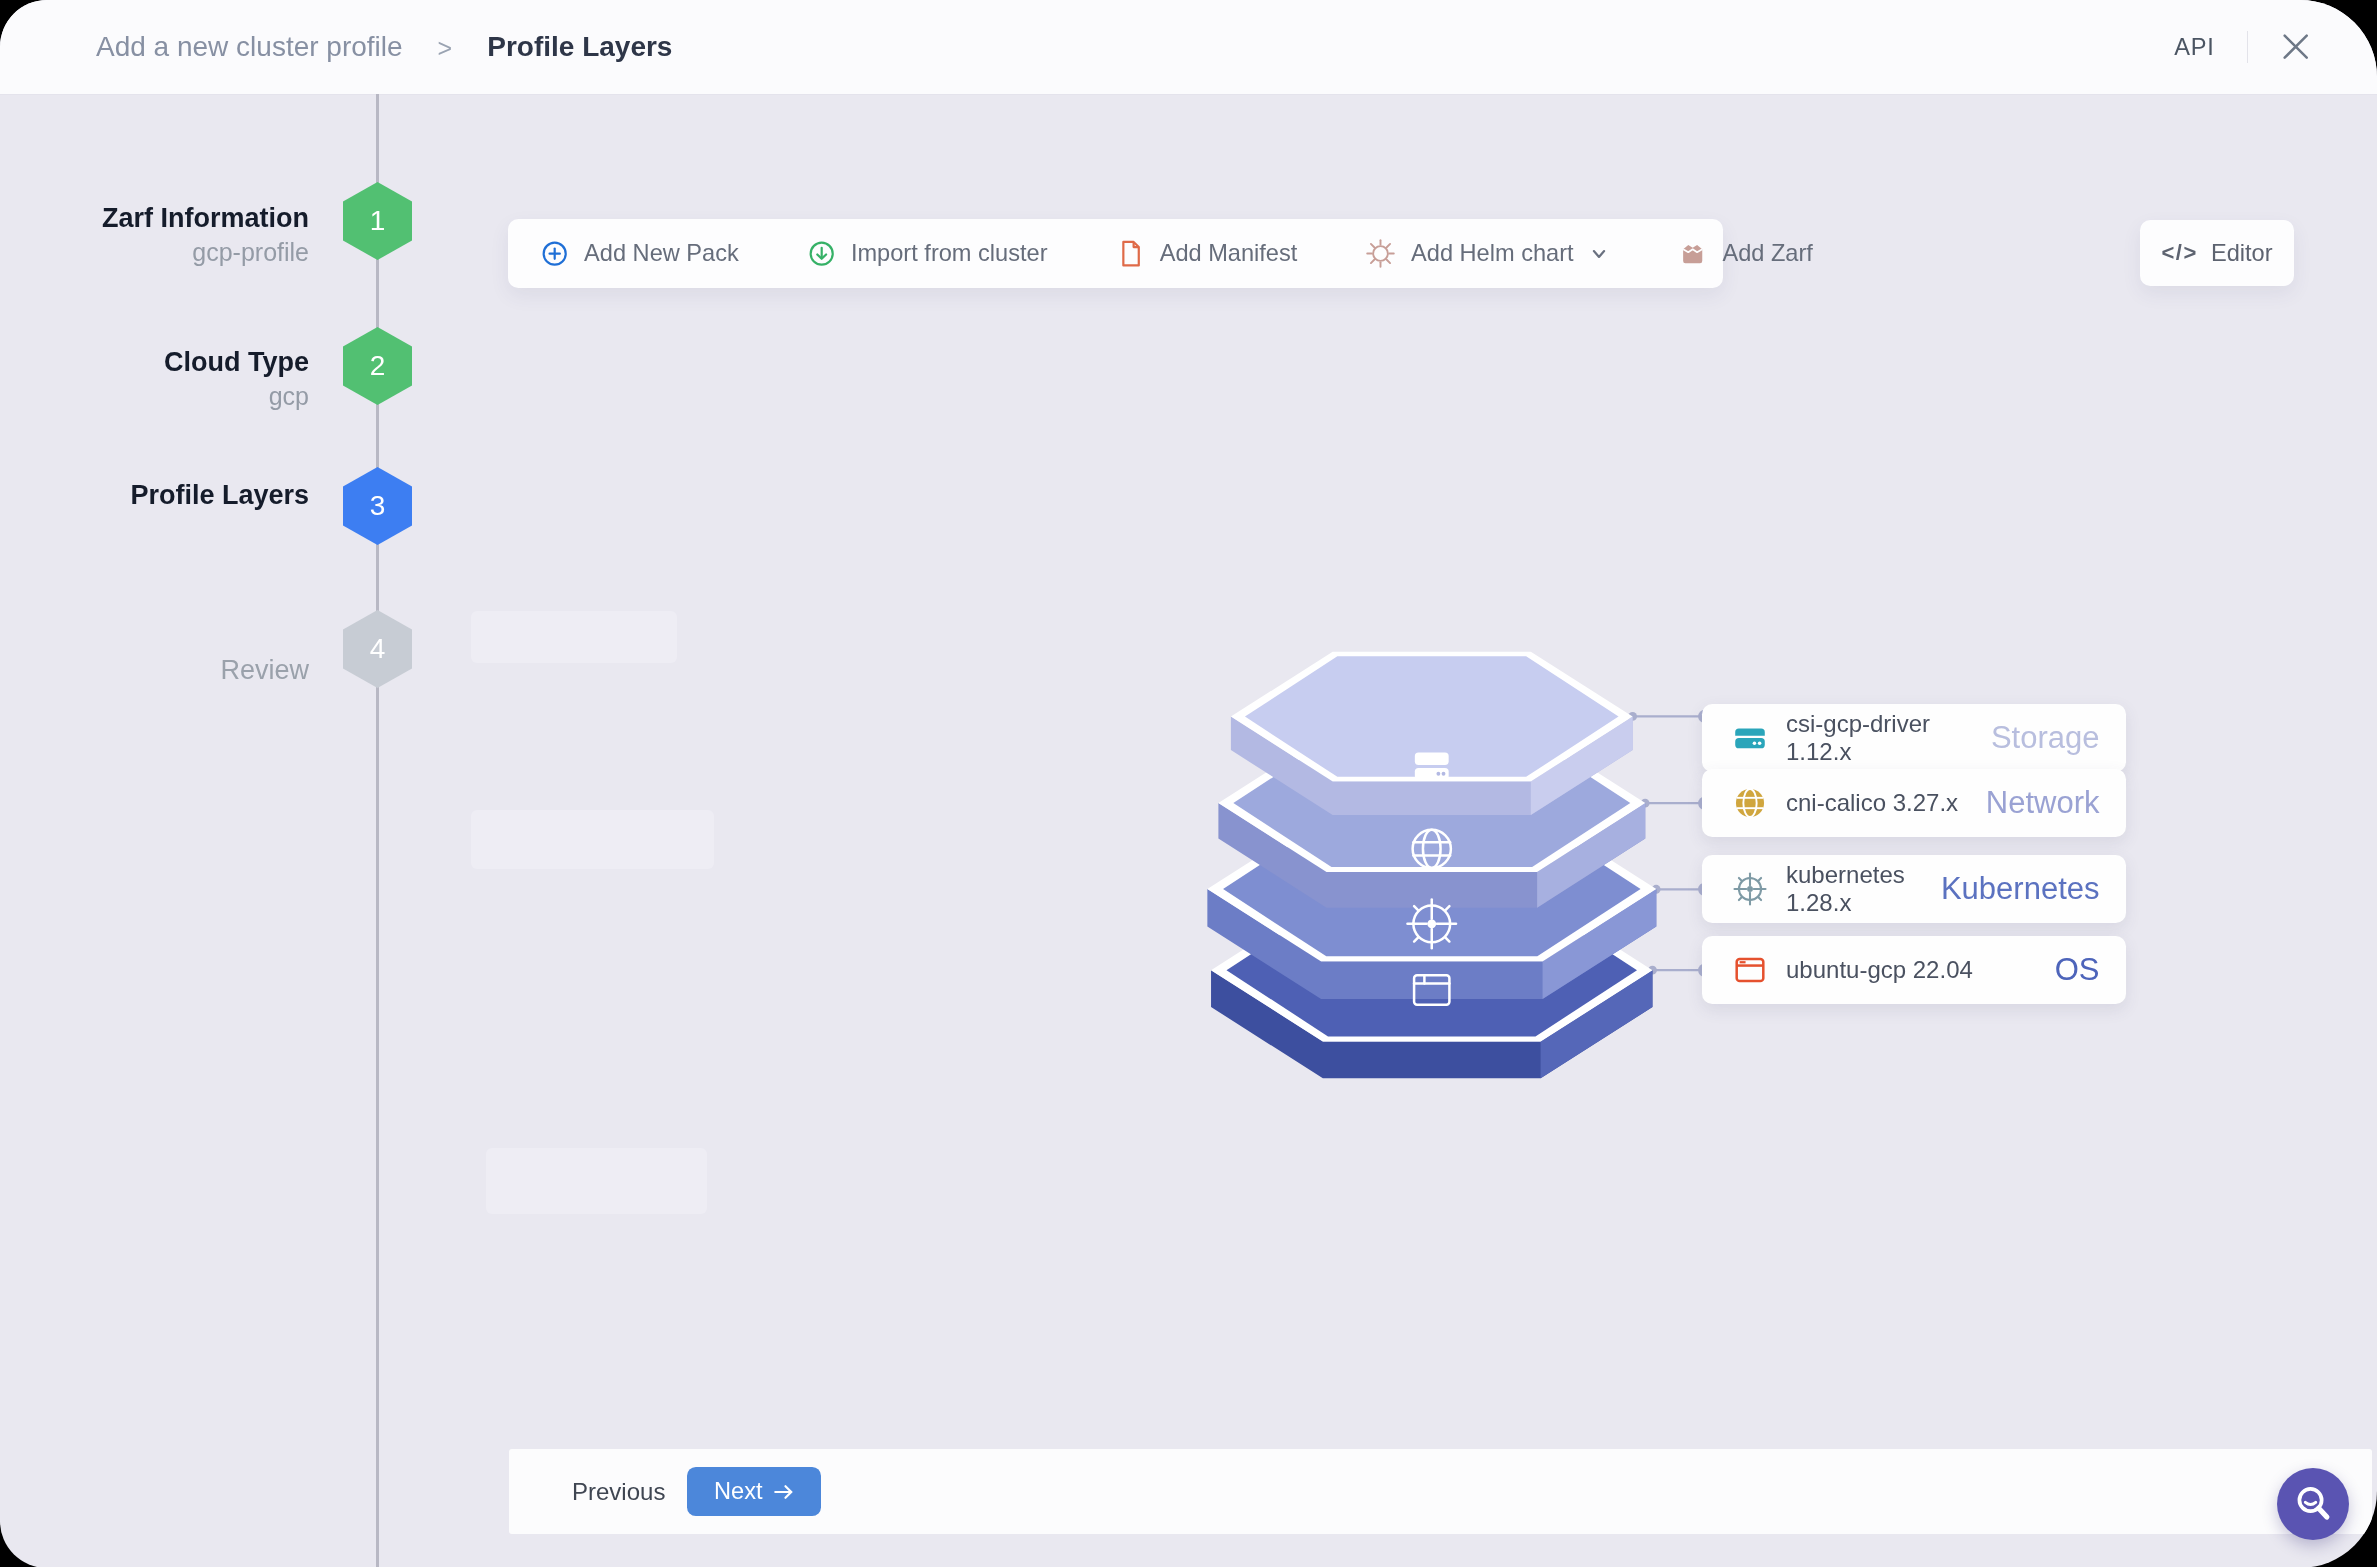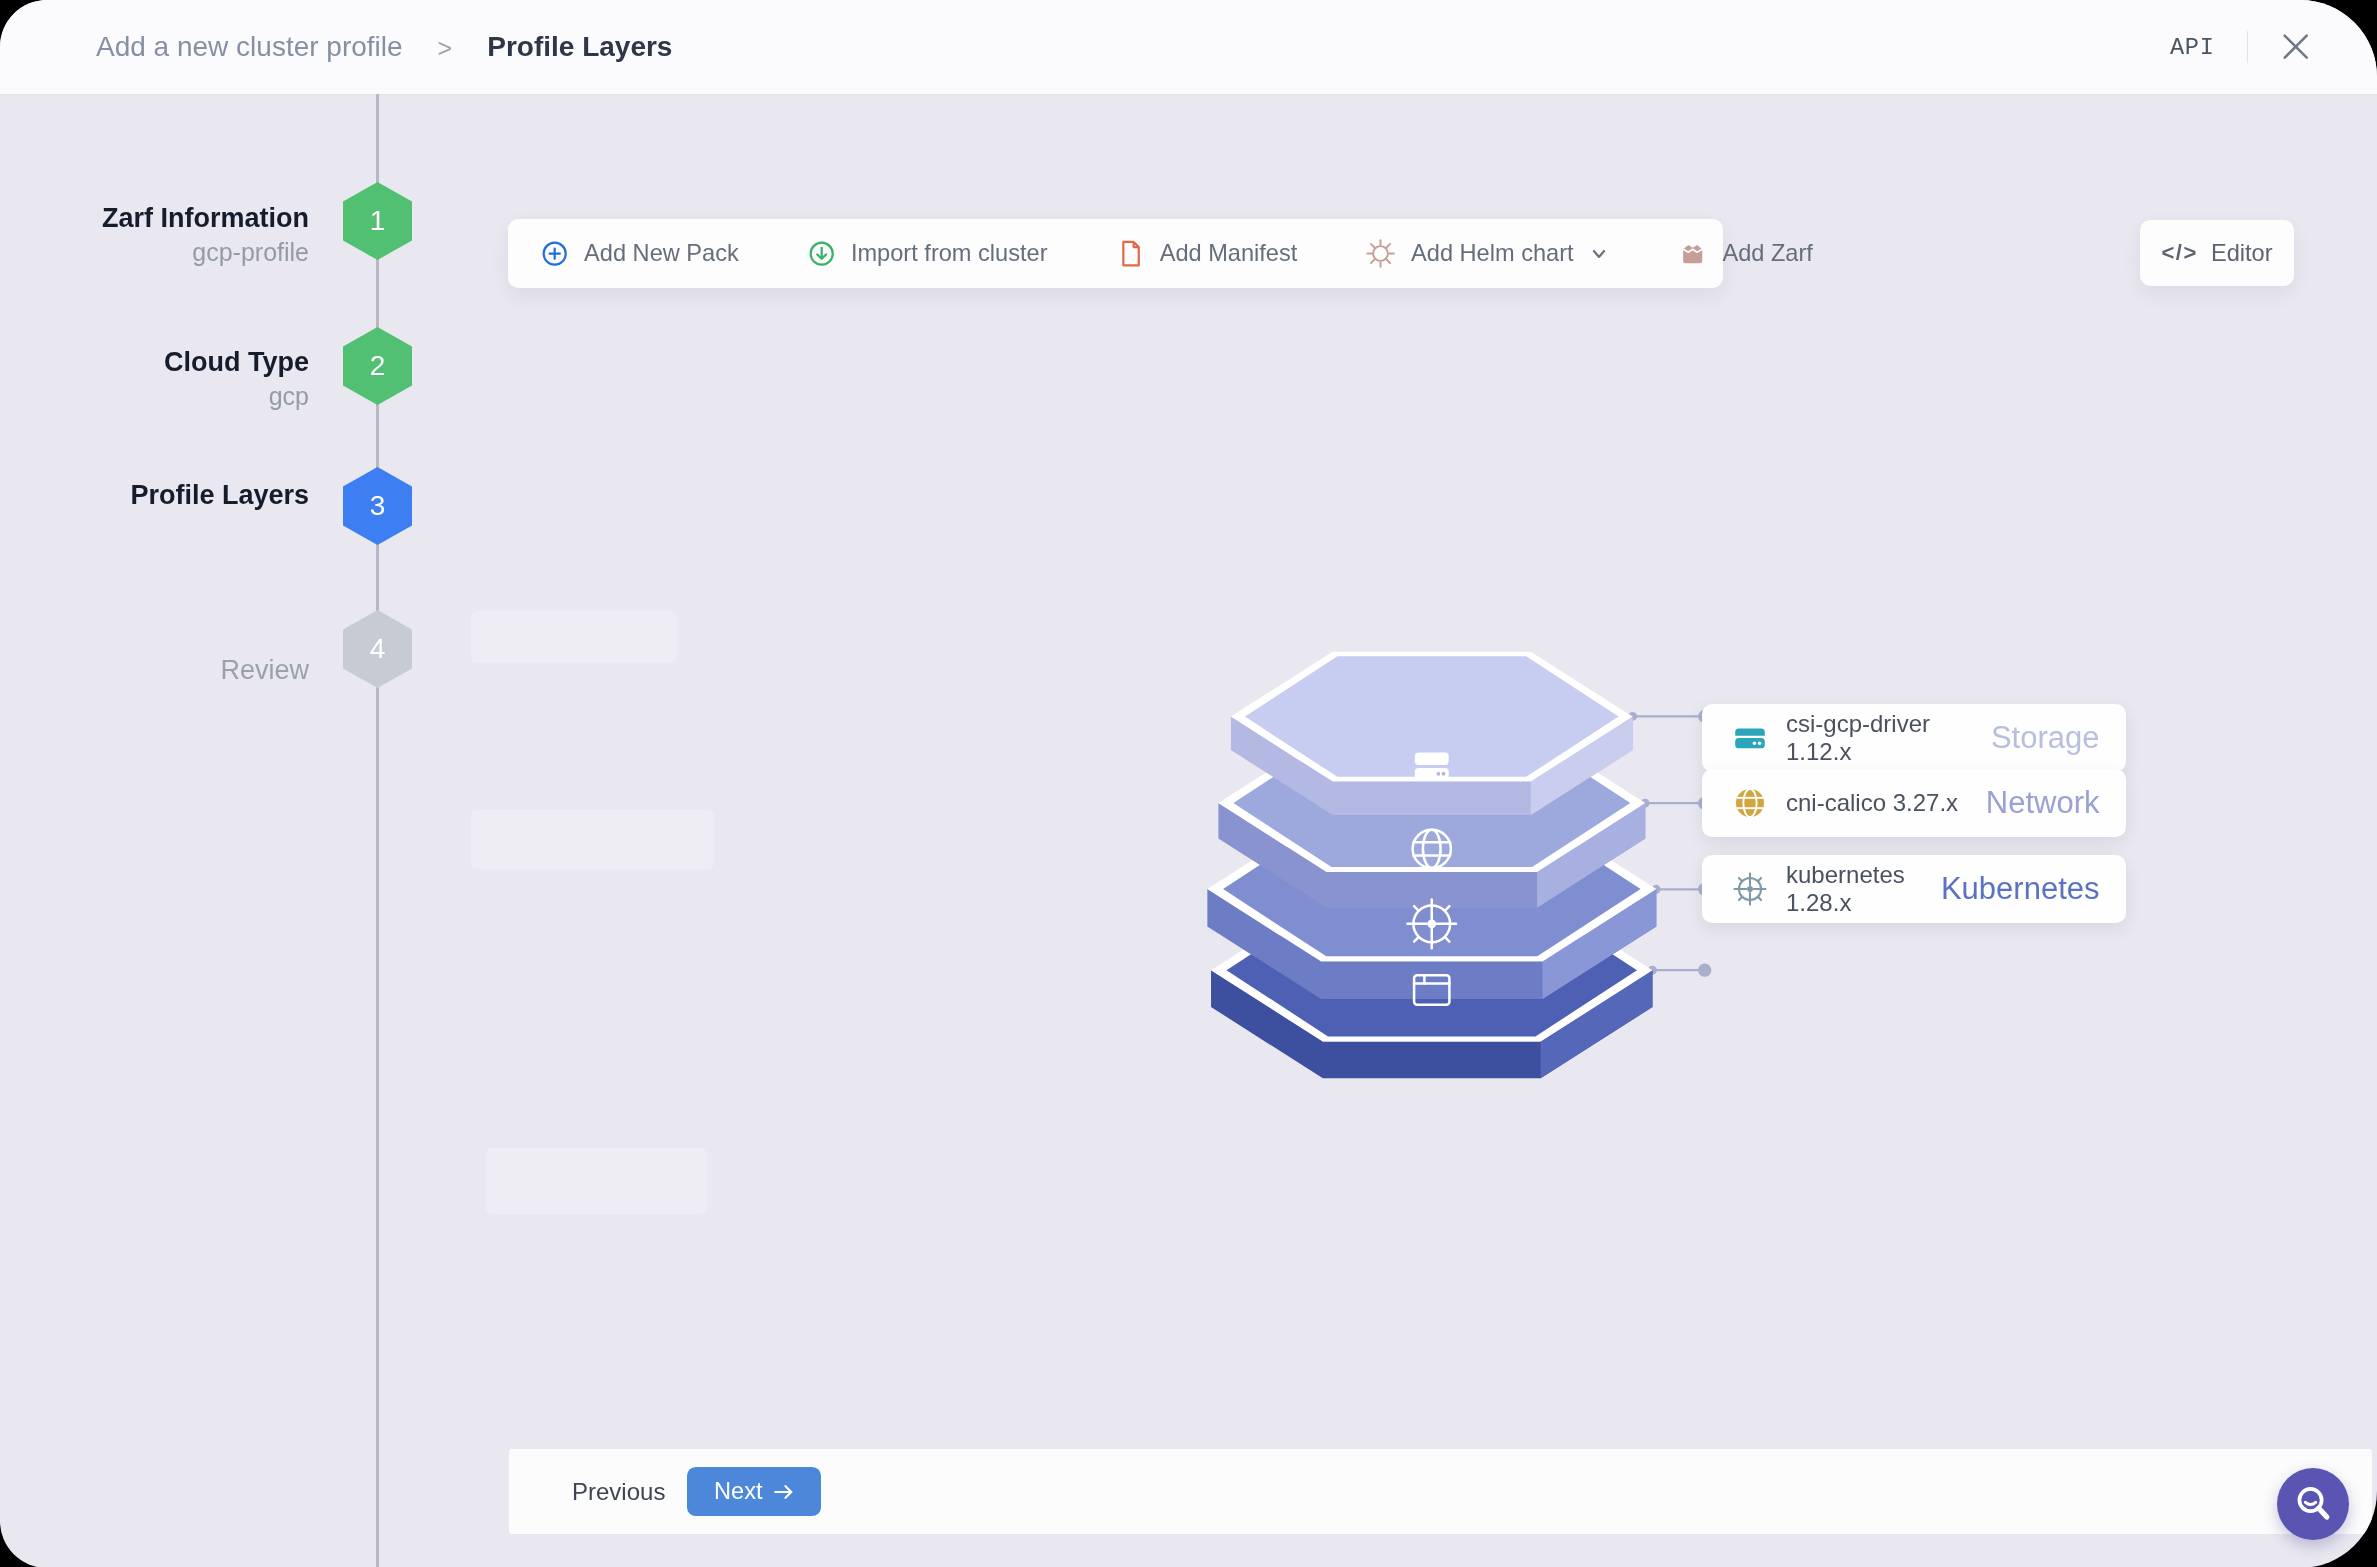--- a/index.html
+++ b/index.html
@@ -12,7 +12,7 @@
   .bc-parent{color:#8790a3;font-weight:500;}
   .bc-sep{color:#9aa3b2;font-size:25px;}
   .bc-current{color:#2e3648;font-weight:600;}
-  .hdr-right{position:absolute;right:65px;top:0;height:94px;display:flex;align-items:center;gap:32px;font-family:Liberation Mono, monospace;}
+  .hdr-right{position:absolute;right:65px;top:0;height:94px;display:flex;align-items:center;gap:32px;}
   .api-btn{color:#4b5563;font-size:23.6px;letter-spacing:0.7px;cursor:pointer;}
   .hdr-divider{width:1.5px;height:32px;background:#e3e3ea;}
   .close-btn{width:32px;height:32px;cursor:pointer;display:flex;align-items:center;justify-content:center;}

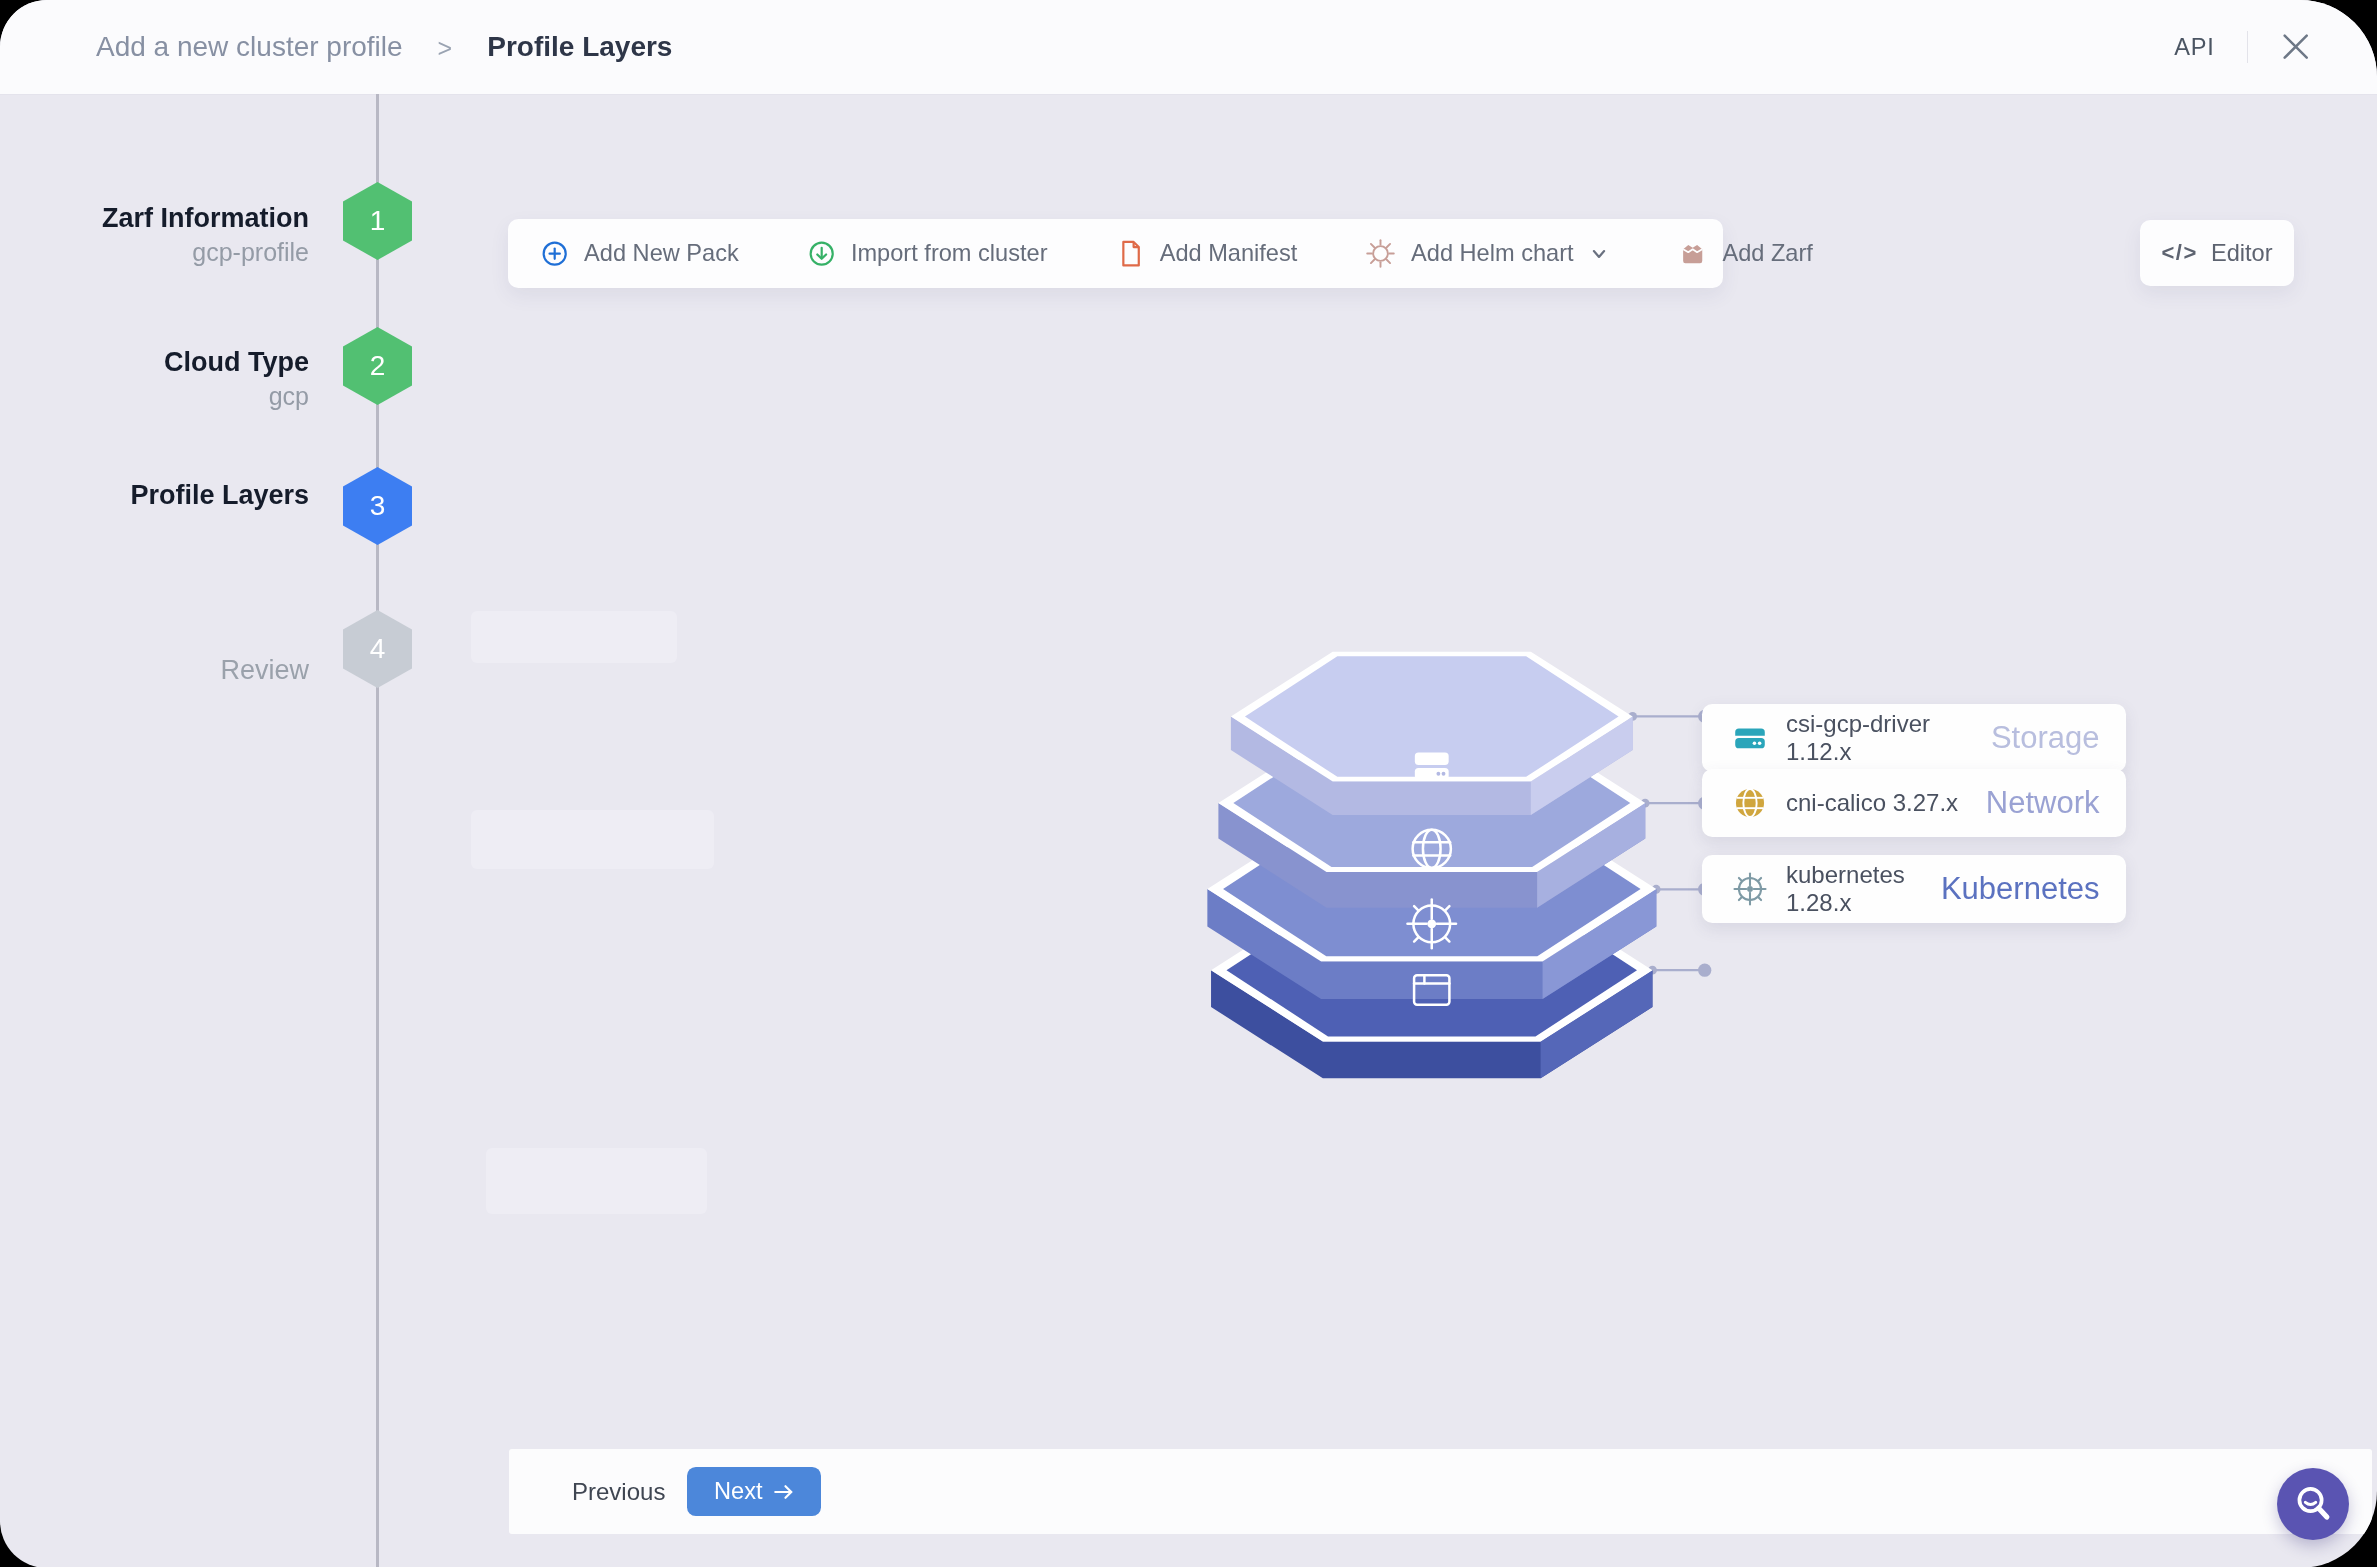--- a/index.html
+++ b/index.html
@@ -316,6 +316,17 @@
     <span class="pack-cat cat-kubernetes">Kubernetes</span>
   </div>
 
+  <div class="pack-card" style="top:936px;">
+    <span class="pack-icon">
+      <svg width="34" height="34" viewBox="0 0 46 46">
+        <rect x="5" y="8" width="36" height="30" rx="4" fill="none" stroke="#e5512e" stroke-width="3.4"></rect>
+        <line x1="5" y1="17" x2="41" y2="17" stroke="#e5512e" stroke-width="3.4"></line>
+        <rect x="9" y="11" width="8" height="3" fill="#e5512e"></rect>
+      </svg>
+    </span>
+    <span class="pack-name">ubuntu-gcp 22.04</span>
+    <span class="pack-cat cat-os">OS</span>
+  </div>
 
   <div class="footer">
     <span class="prev-btn">Previous</span>

